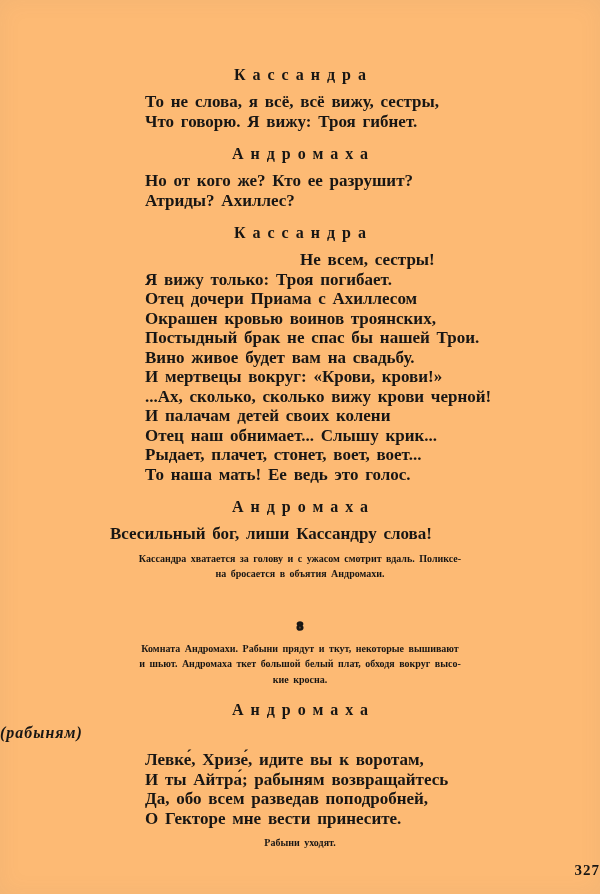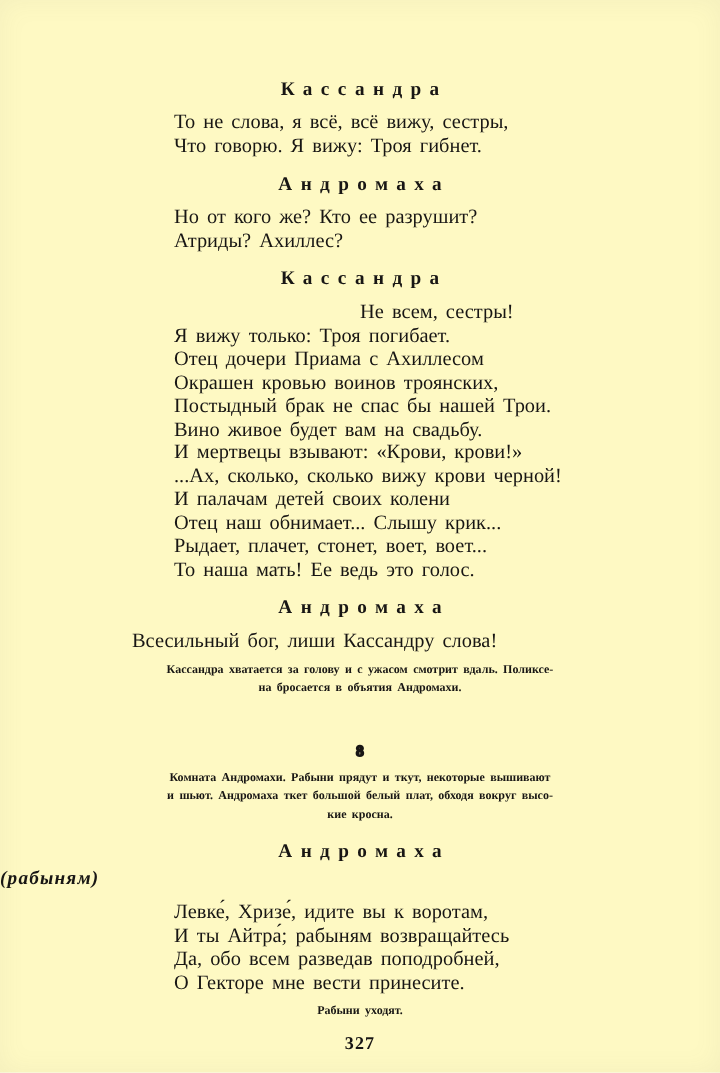--- a/index.html
+++ b/index.html
@@ -11,7 +11,7 @@
     position: relative;
     width: 600px;
     height: 894px;
-    background: #fef9c3;
+    background: #fdba74;
     overflow: hidden;
     color: #181614;
     font-family: "Liberation Serif", "DejaVu Serif", serif;

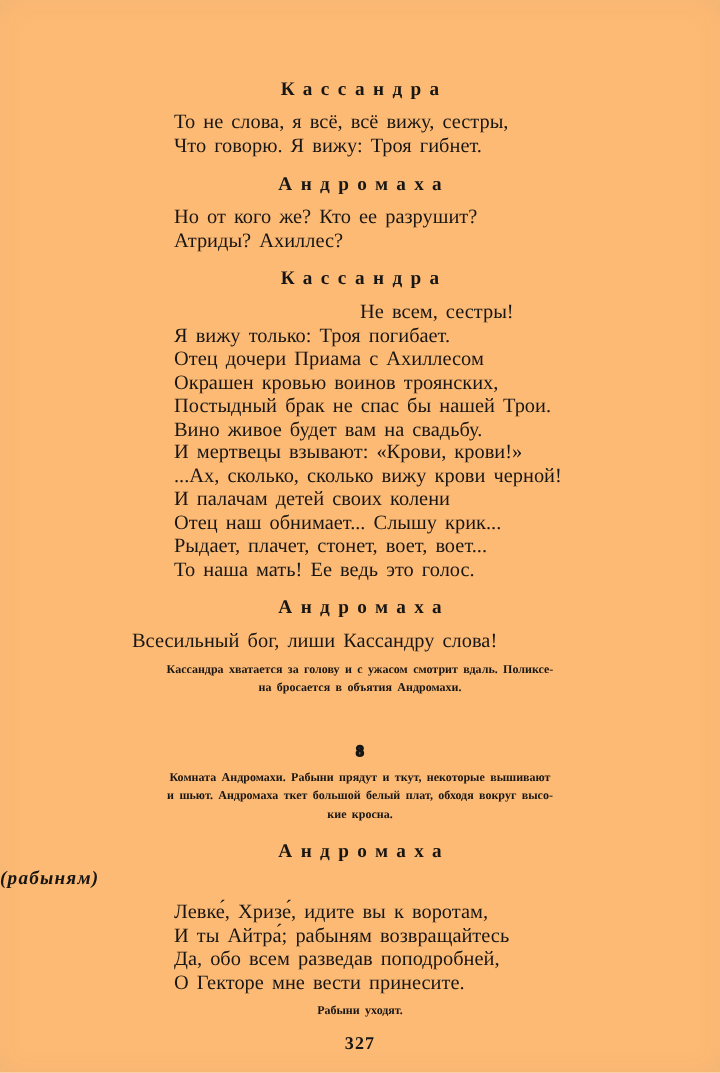--- a/index.html
+++ b/index.html
@@ -37,7 +37,7 @@
     margin-top: 7px;
     font-size: 17px;
     line-height: 19.5px;
-    font-weight: 400;
+    font-weight: 700;
     word-spacing: 2.5px;
     white-space: nowrap;
   }

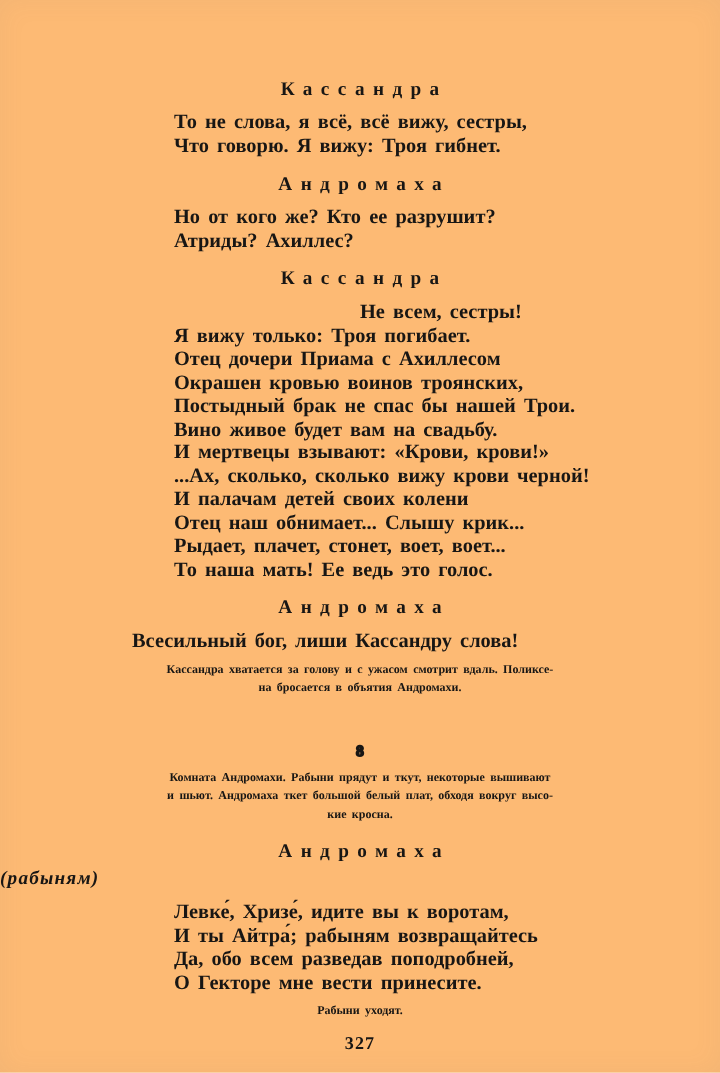--- a/index.html
+++ b/index.html
@@ -101,7 +101,7 @@
         <div class="line">Окрашен кровью воинов троянских,</div>
         <div class="line">Постыдный брак не спас бы нашей Трои.</div>
         <div class="line">Вино живое будет вам на свадьбу.</div>
-        <div class="line">И мертвецы взывают: «Крови, крови!»</div>
+        <div class="line">И мертвецы вокруг: «Крови, крови!»</div>
         <div class="line">...Ах, сколько, сколько вижу крови черной!</div>
         <div class="line">И палачам детей своих колени</div>
         <div class="line">Отец наш обнимает... Слышу крик...</div>

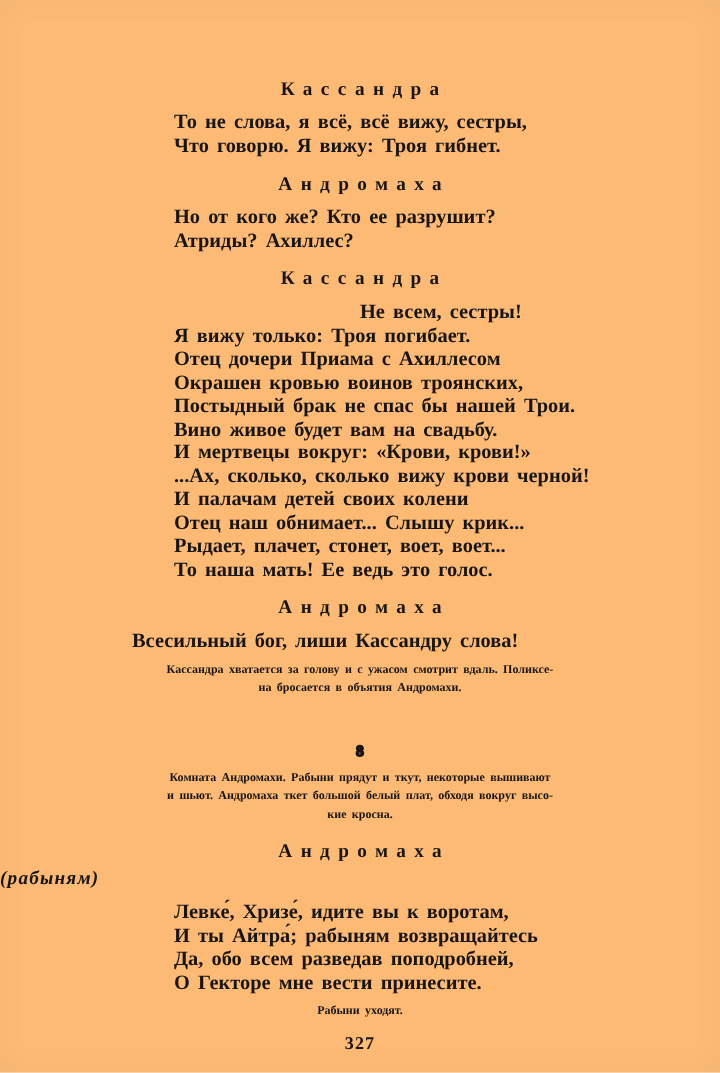--- a/index.html
+++ b/index.html
@@ -71,7 +71,7 @@
     letter-spacing: 1px;
   }
   .page-number {
-    text-align: center;
+    text-align: right;
     margin-top: 11px;
     font-size: 15px;
     font-weight: 700;

